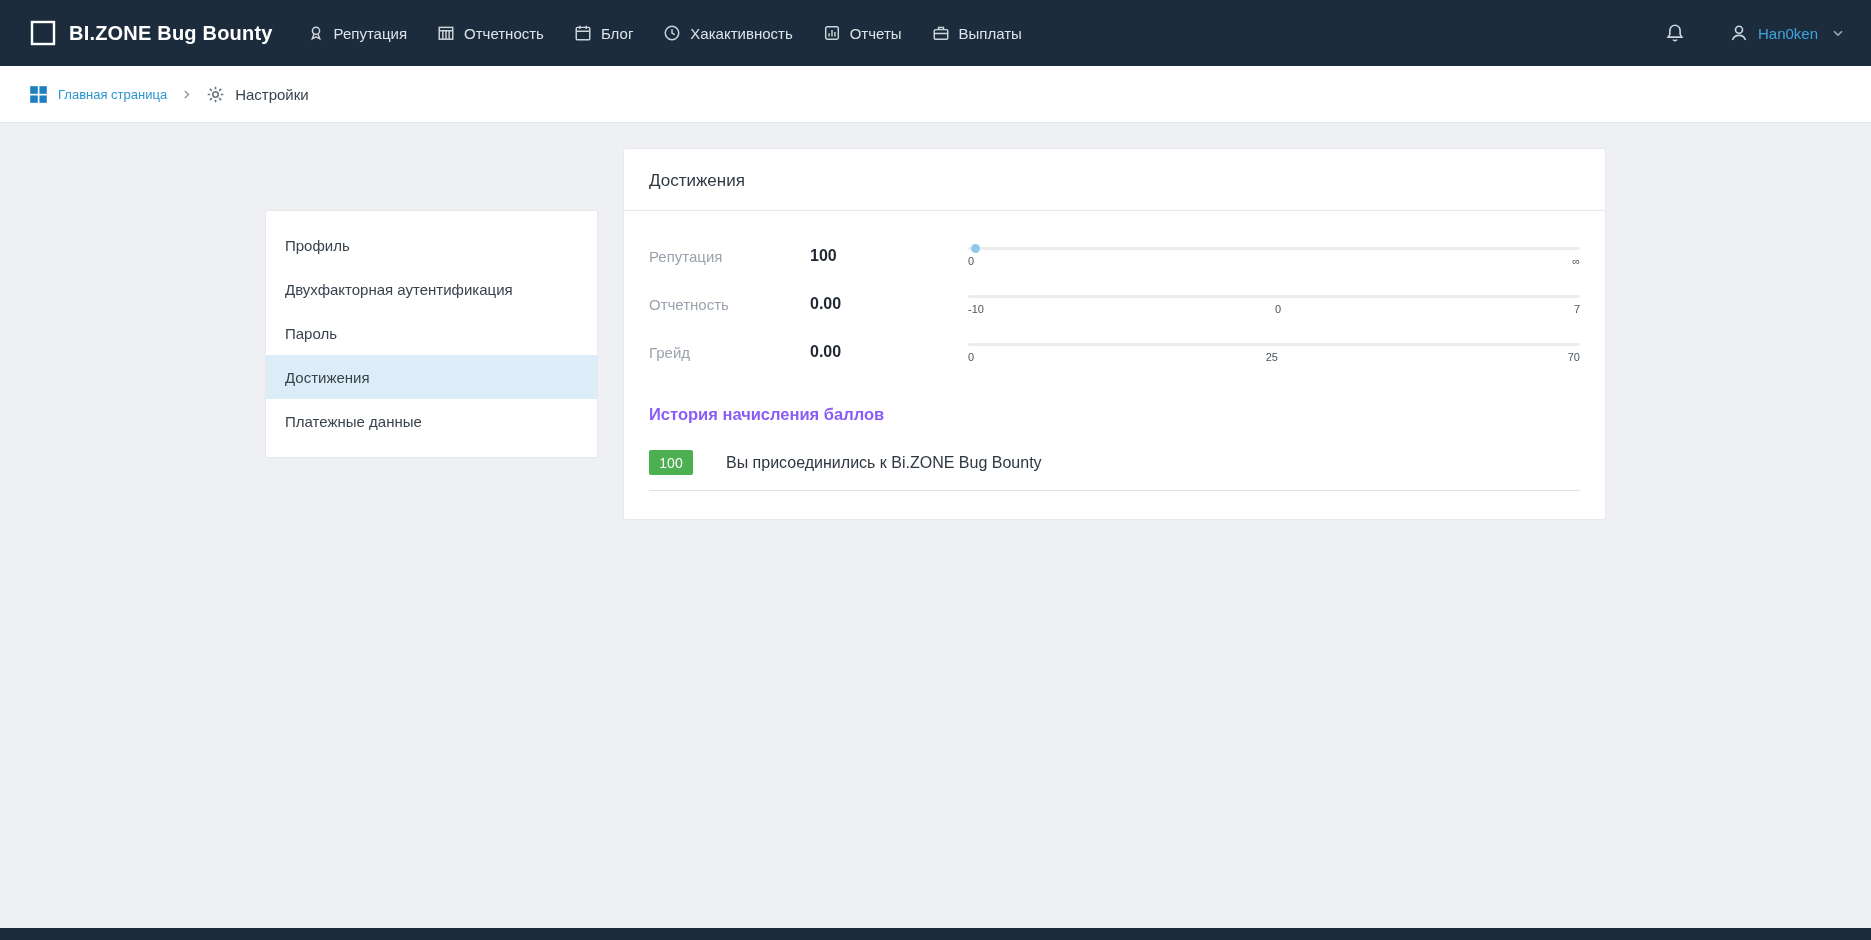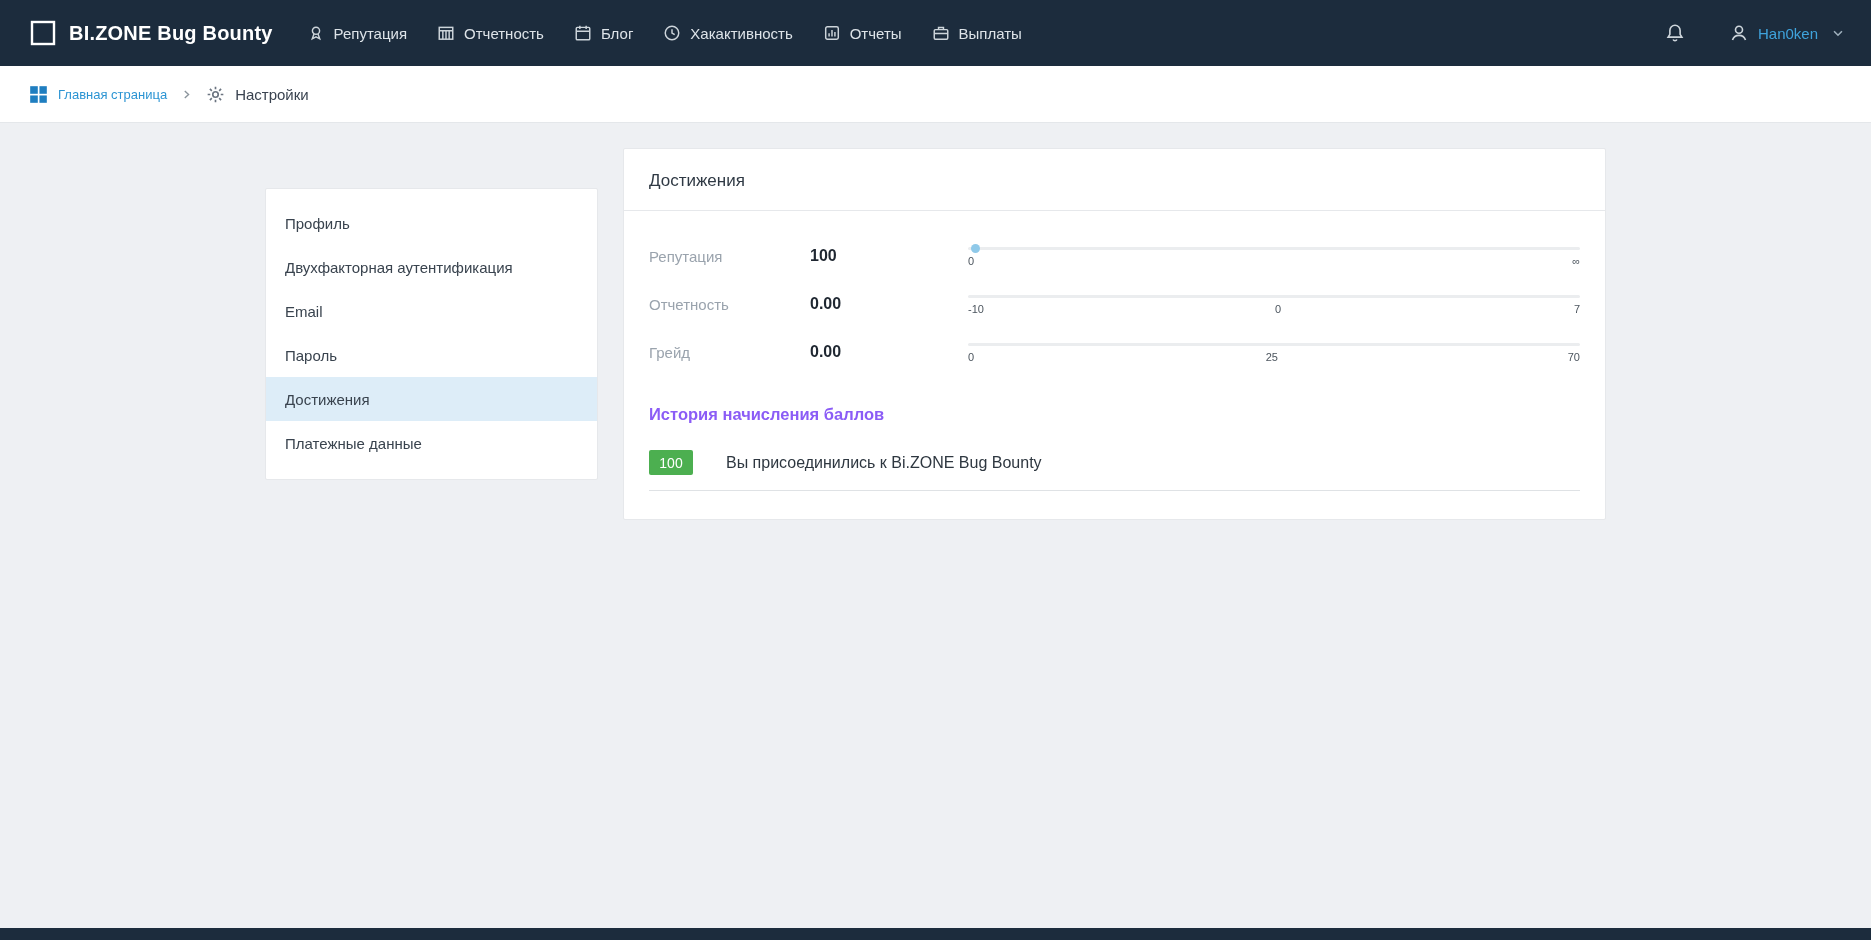--- a/index.html
+++ b/index.html
@@ -284,7 +284,6 @@
   <aside class="card settings-nav">
     <div class="settings-item">Профиль</div>
     <div class="settings-item">Двухфакторная аутентификация</div>
-    <div class="settings-item">Email</div>
     <div class="settings-item">Пароль</div>
     <div class="settings-item active">Достижения</div>
     <div class="settings-item">Платежные данные</div>

